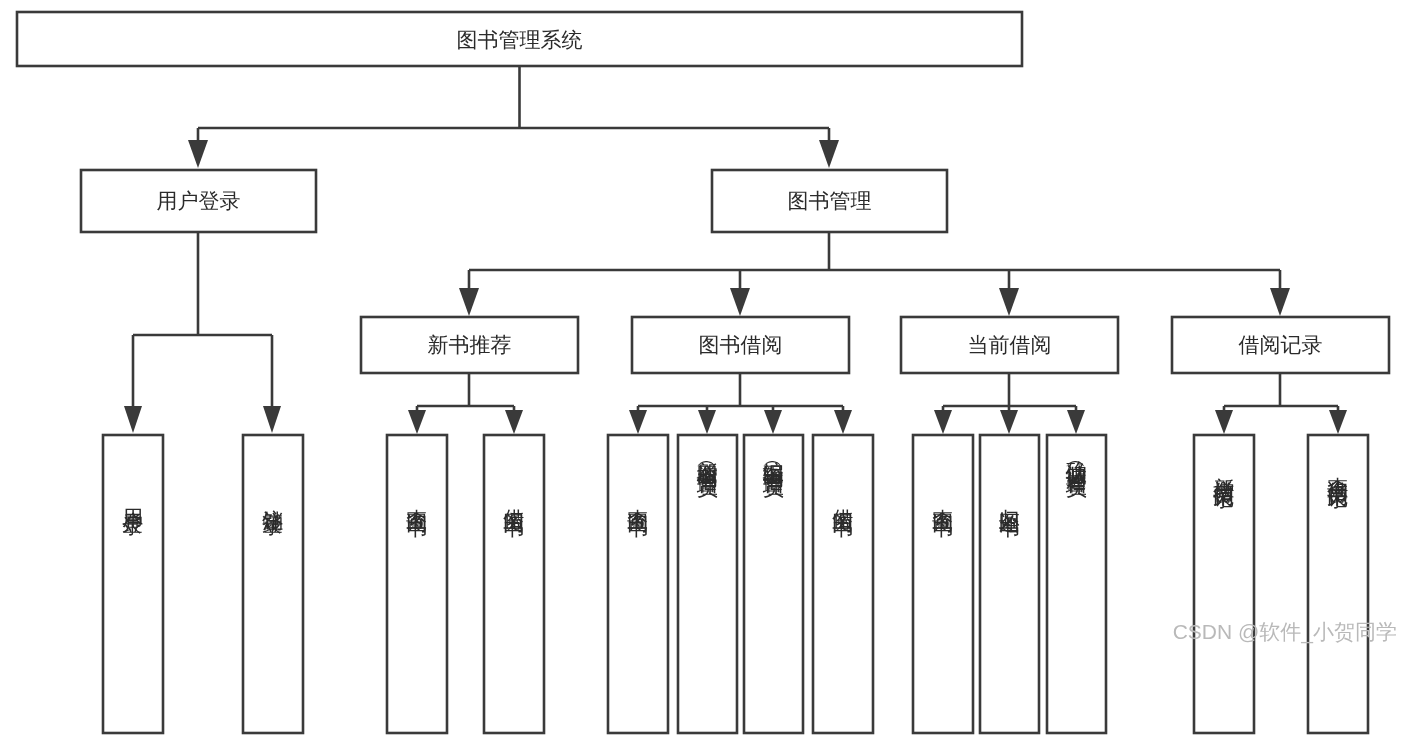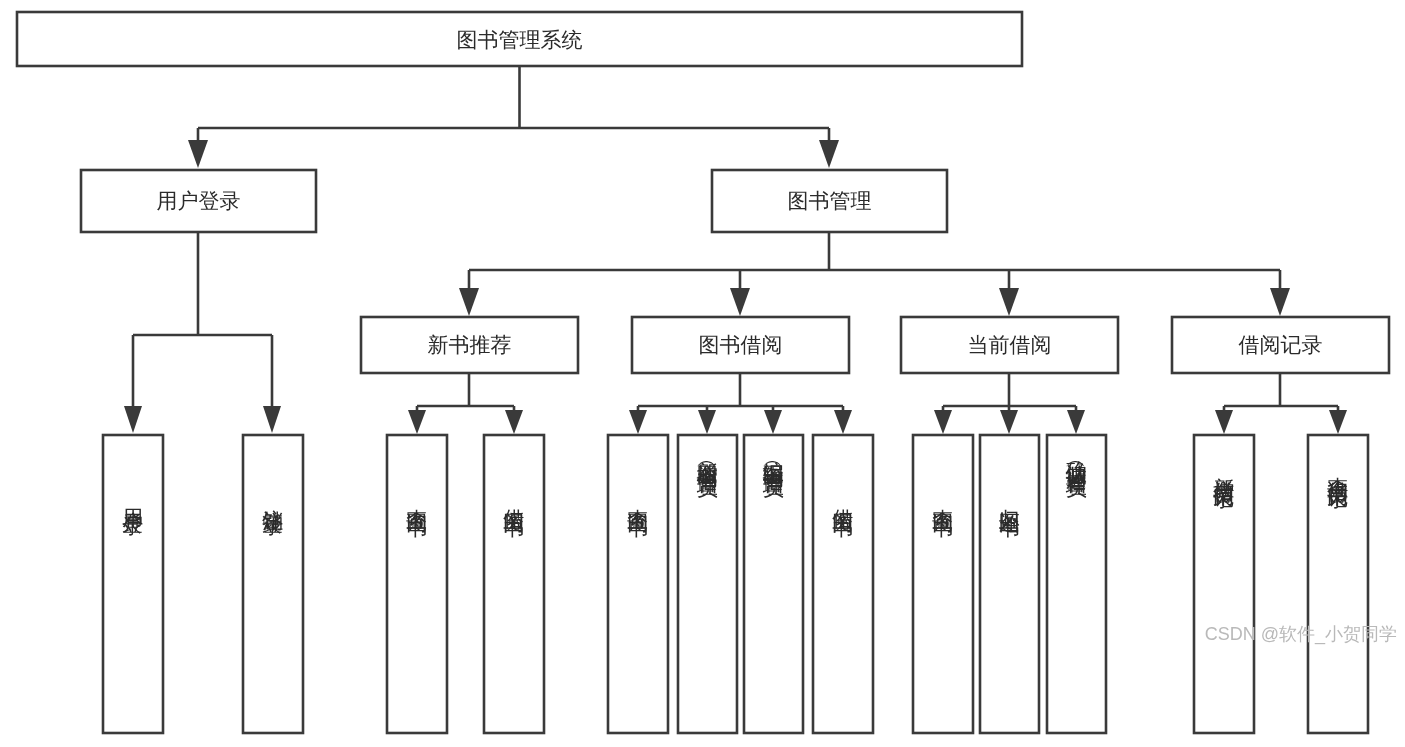--- a/index.html
+++ b/index.html
@@ -72,7 +72,7 @@
     right: 8px;
     bottom: 6px;
     font-family: "Liberation Sans", "DejaVu Sans", sans-serif;
-    font-size: 18px;
+    font-size: 21px;
     color: #b9b9b9;
     white-space: nowrap;
     user-select: none;

